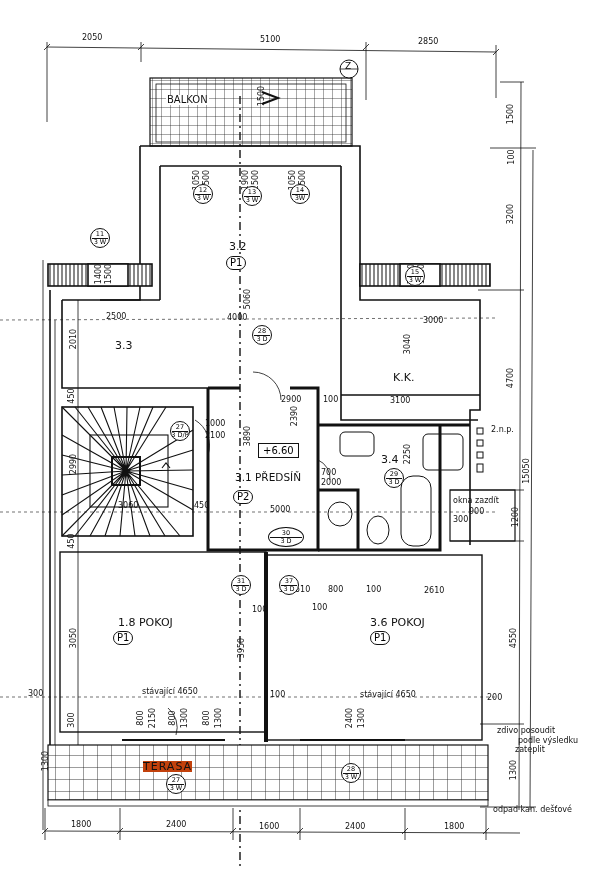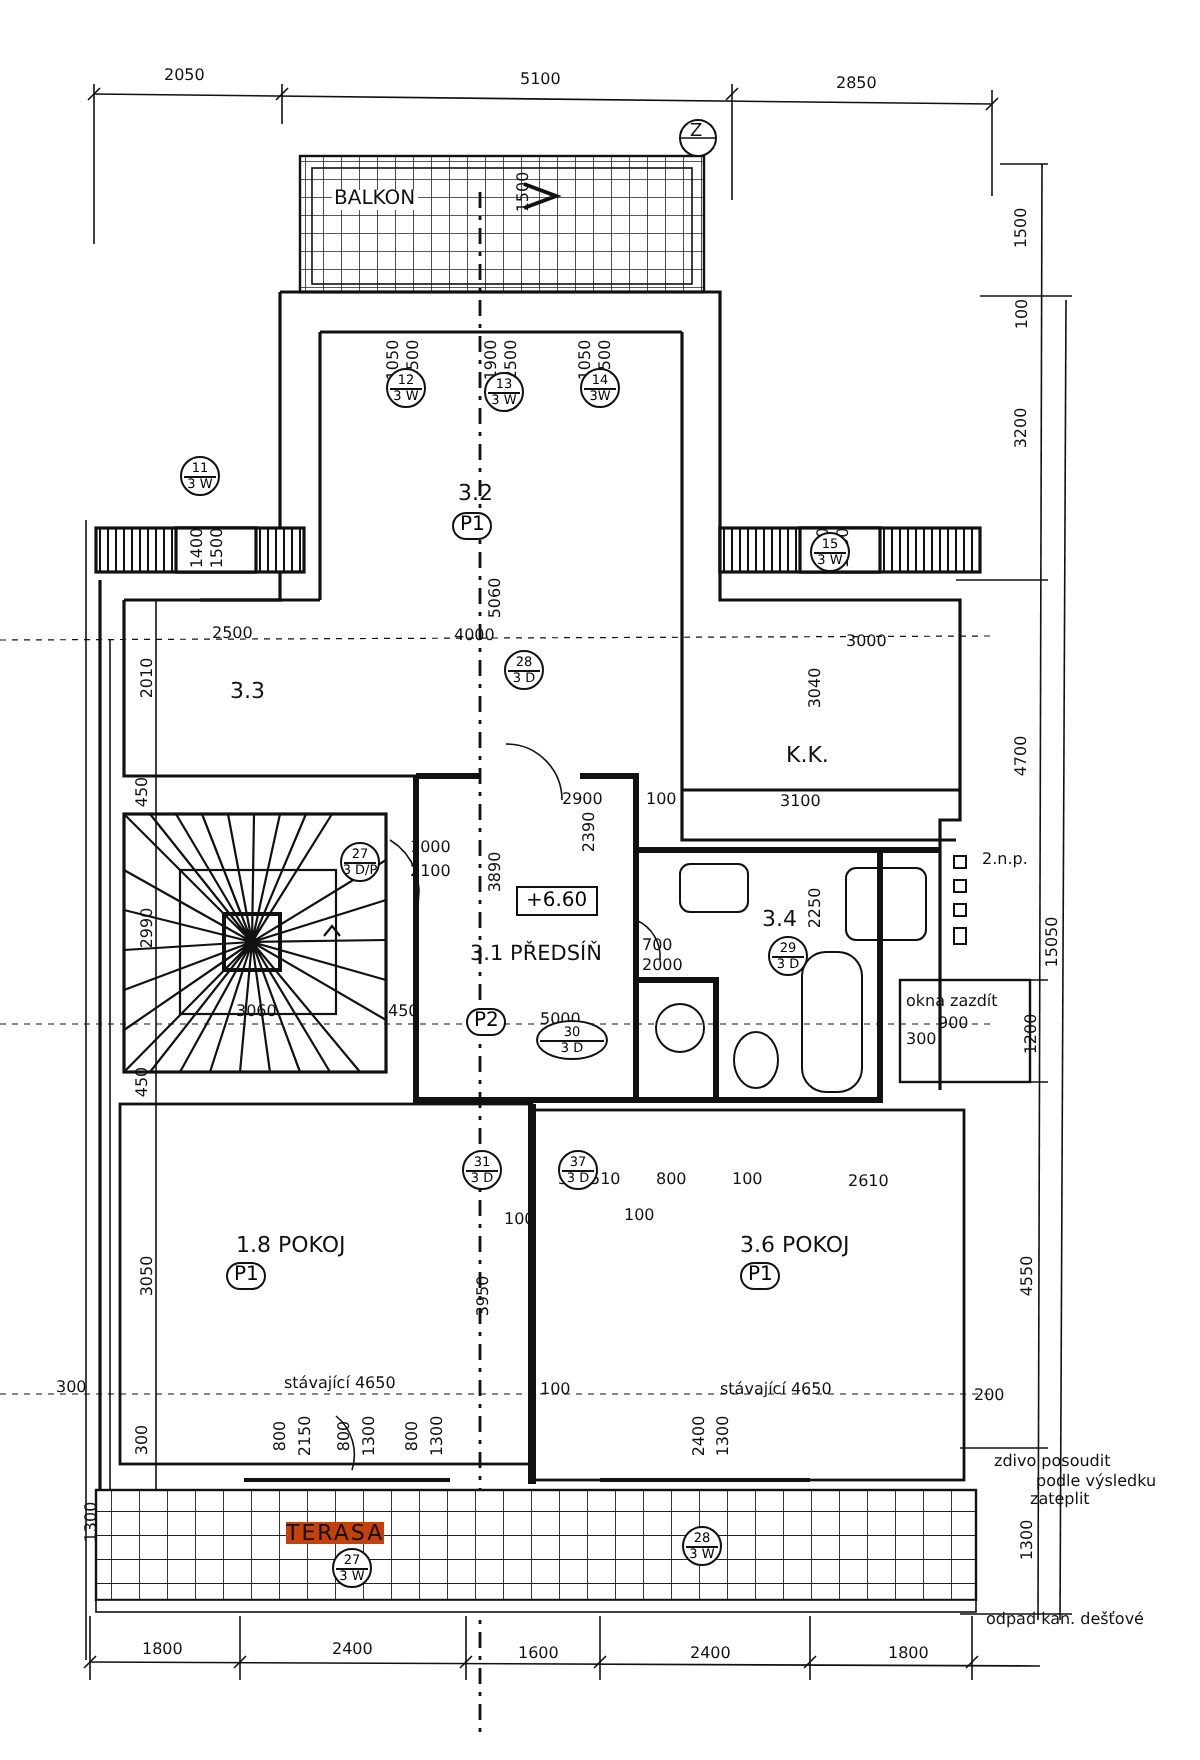--- a/index.html
+++ b/index.html
@@ -181,7 +181,7 @@
 
 <span class="level-box" style="left:258px;top:443px;">+6.60</span>
 <span class="lbl room-big" style="left:235px;top:472px;">3.1 PŘEDSÍŇ</span>
-<span class="code" style="left:233px;top:504px;">P2</span>
+<span class="code" style="left:233px;top:490px;">P2</span>
 <span class="lbl dim" style="left:281px;top:396px;">2900</span>
 <span class="lbl dim" style="left:323px;top:396px;">100</span>
 <span class="lbl dimv" style="left:238px;top:432px;">3890</span>

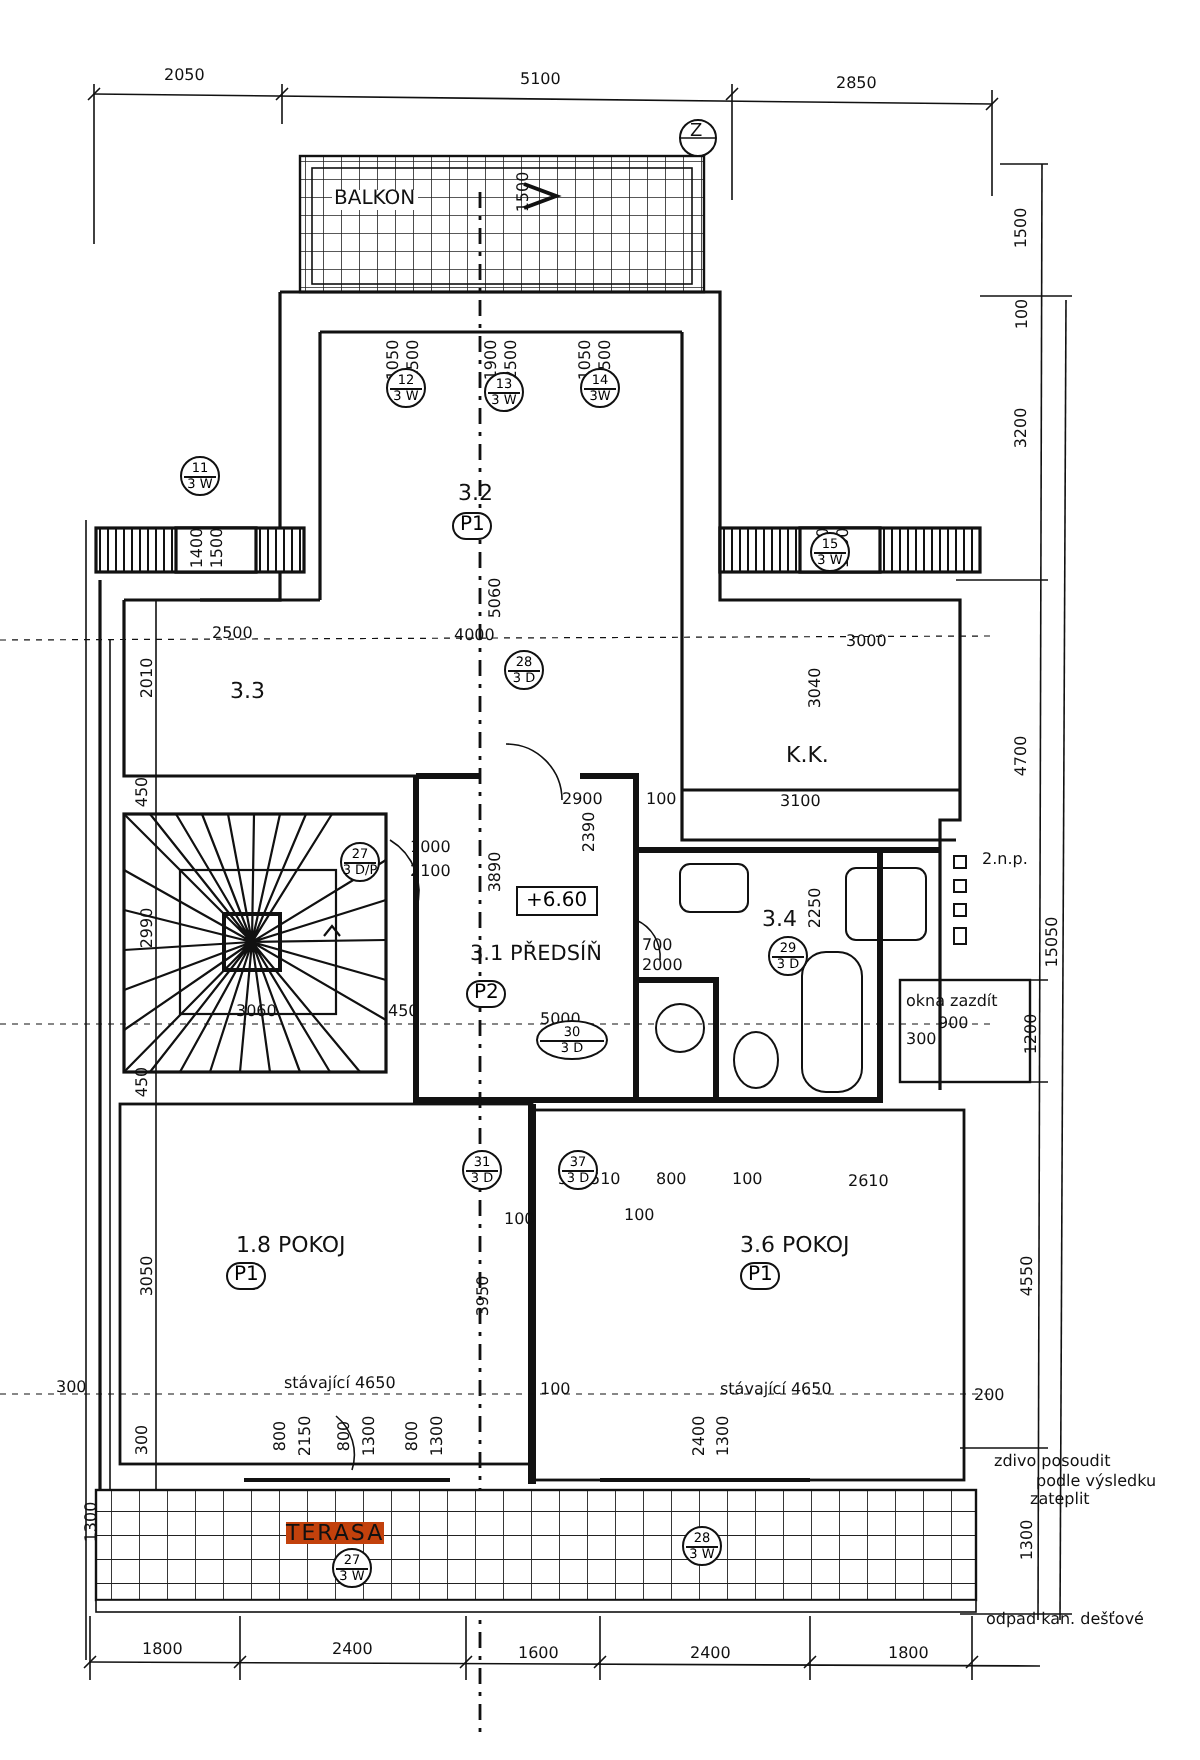--- a/index.html
+++ b/index.html
@@ -311,7 +311,7 @@
     <span class="mid"></span>
     <span class="b">3 D</span>
   </div>
-<div class="tag" style="left:268px;top:510px;padding-left:16px;">
+<div class="tag" style="left:268px;top:527px;padding-left:16px;">
     <span class="t">30</span>
     <span class="mid"></span>
     <span class="b">3 D</span>

